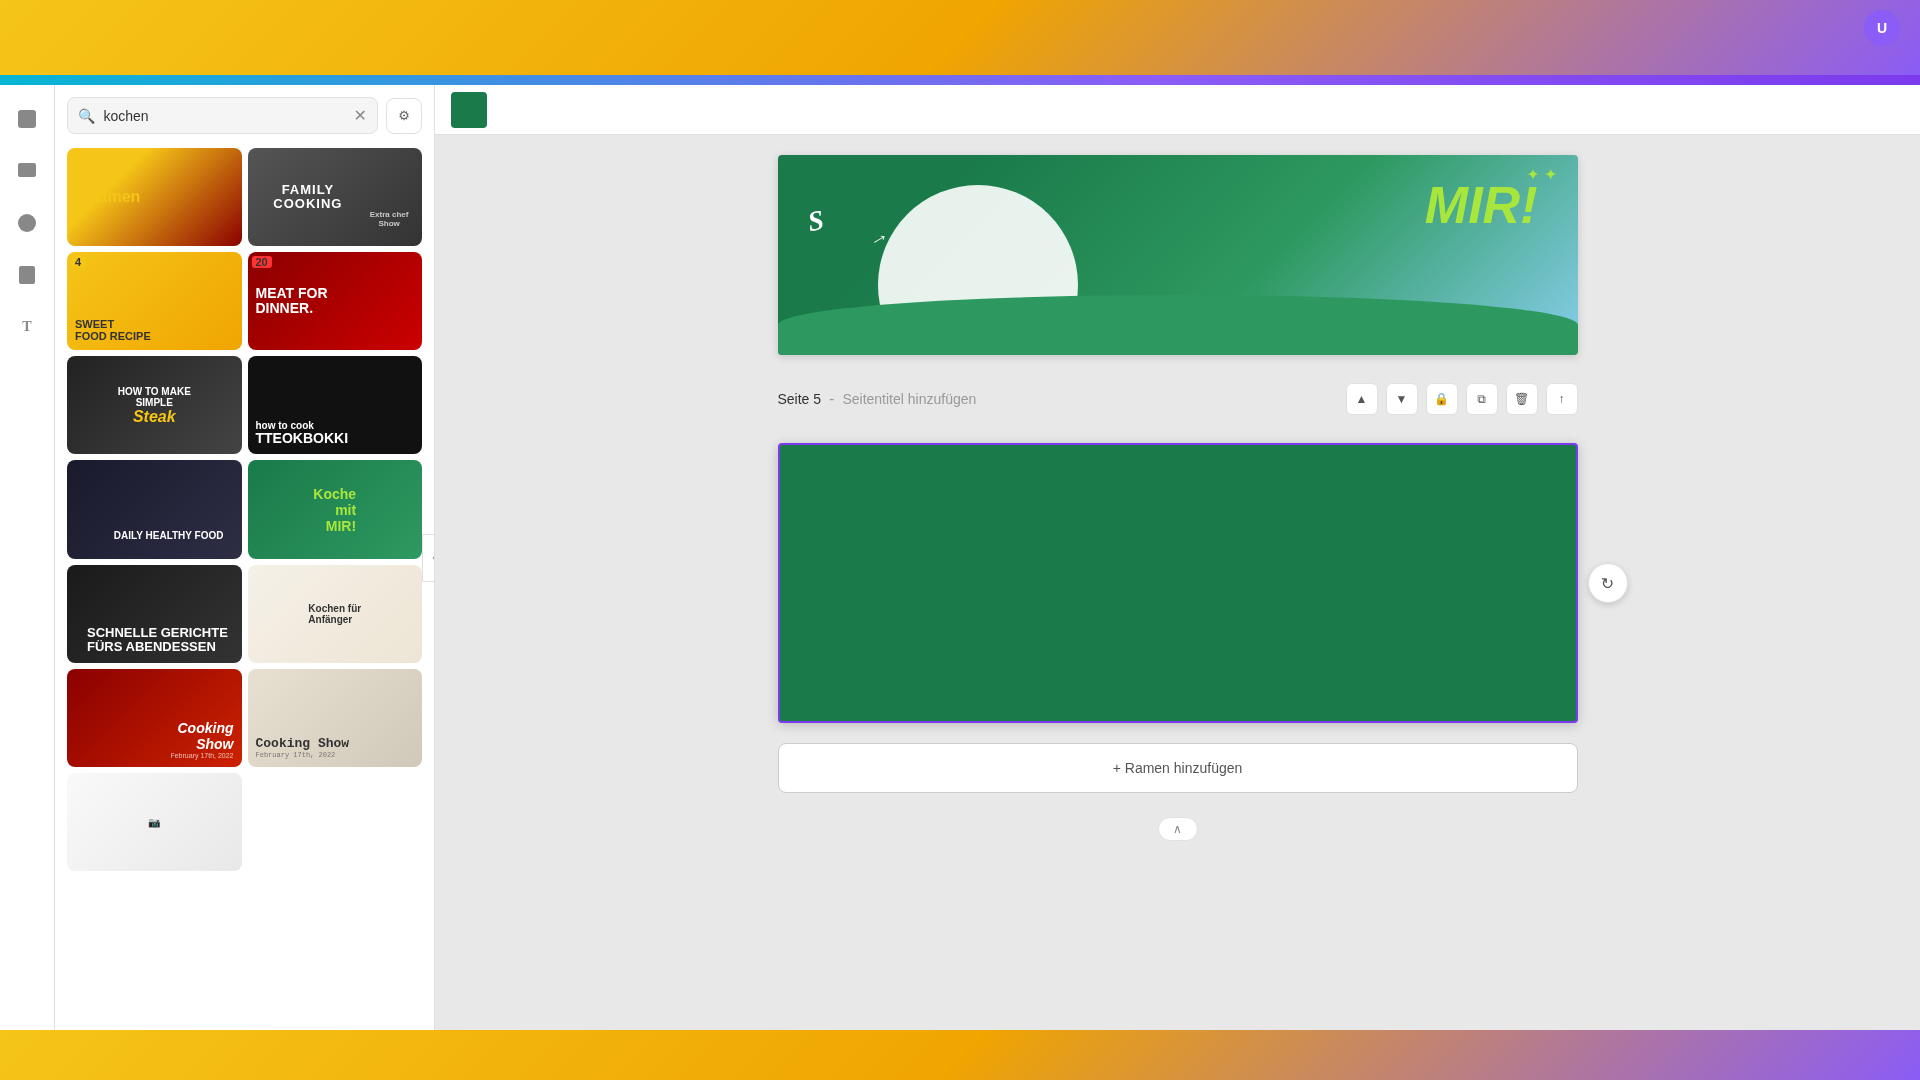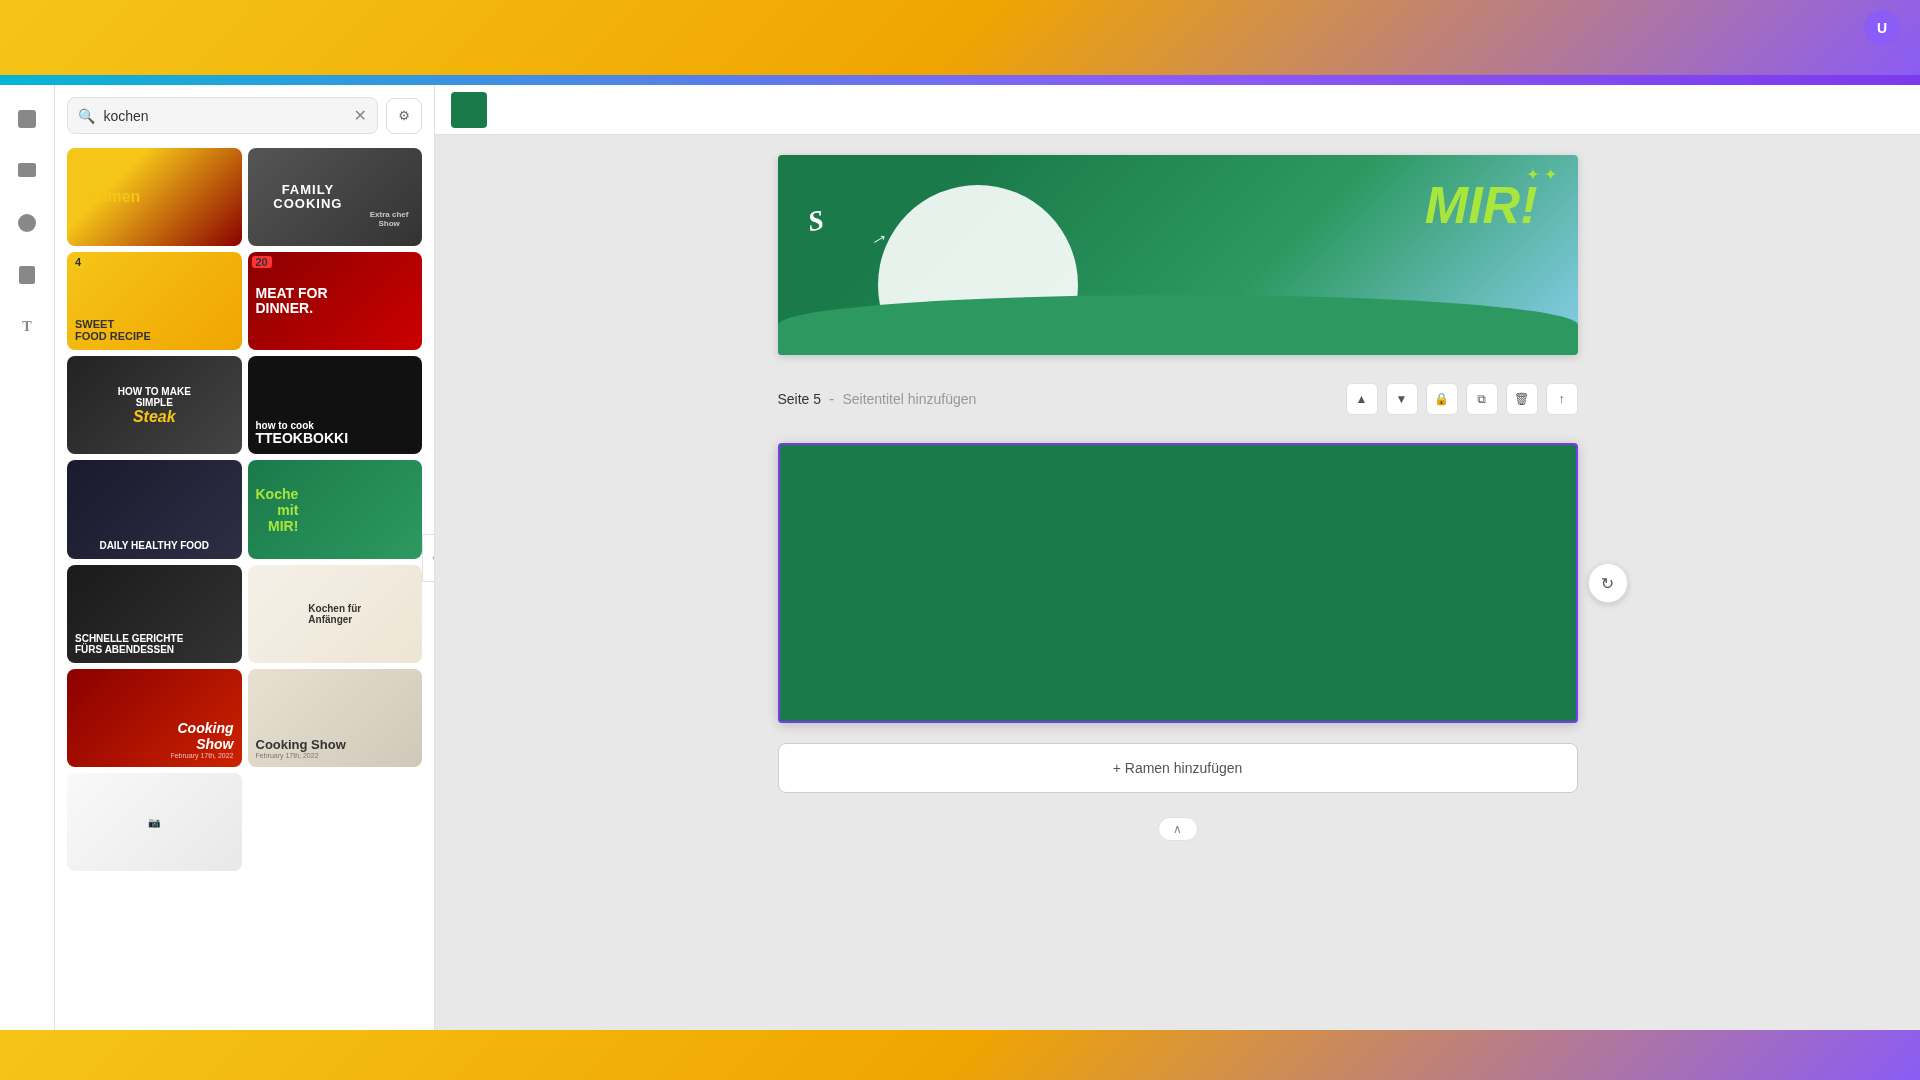--- a/index.html
+++ b/index.html
@@ -259,7 +259,7 @@
       background: linear-gradient(135deg, #1a7a4a 0%, #2d9960 100%);
       display: flex;
       flex-direction: column;
-      align-items: flex-start;
+      align-items: center;
       justify-content: center;
       padding: 8px;
     }

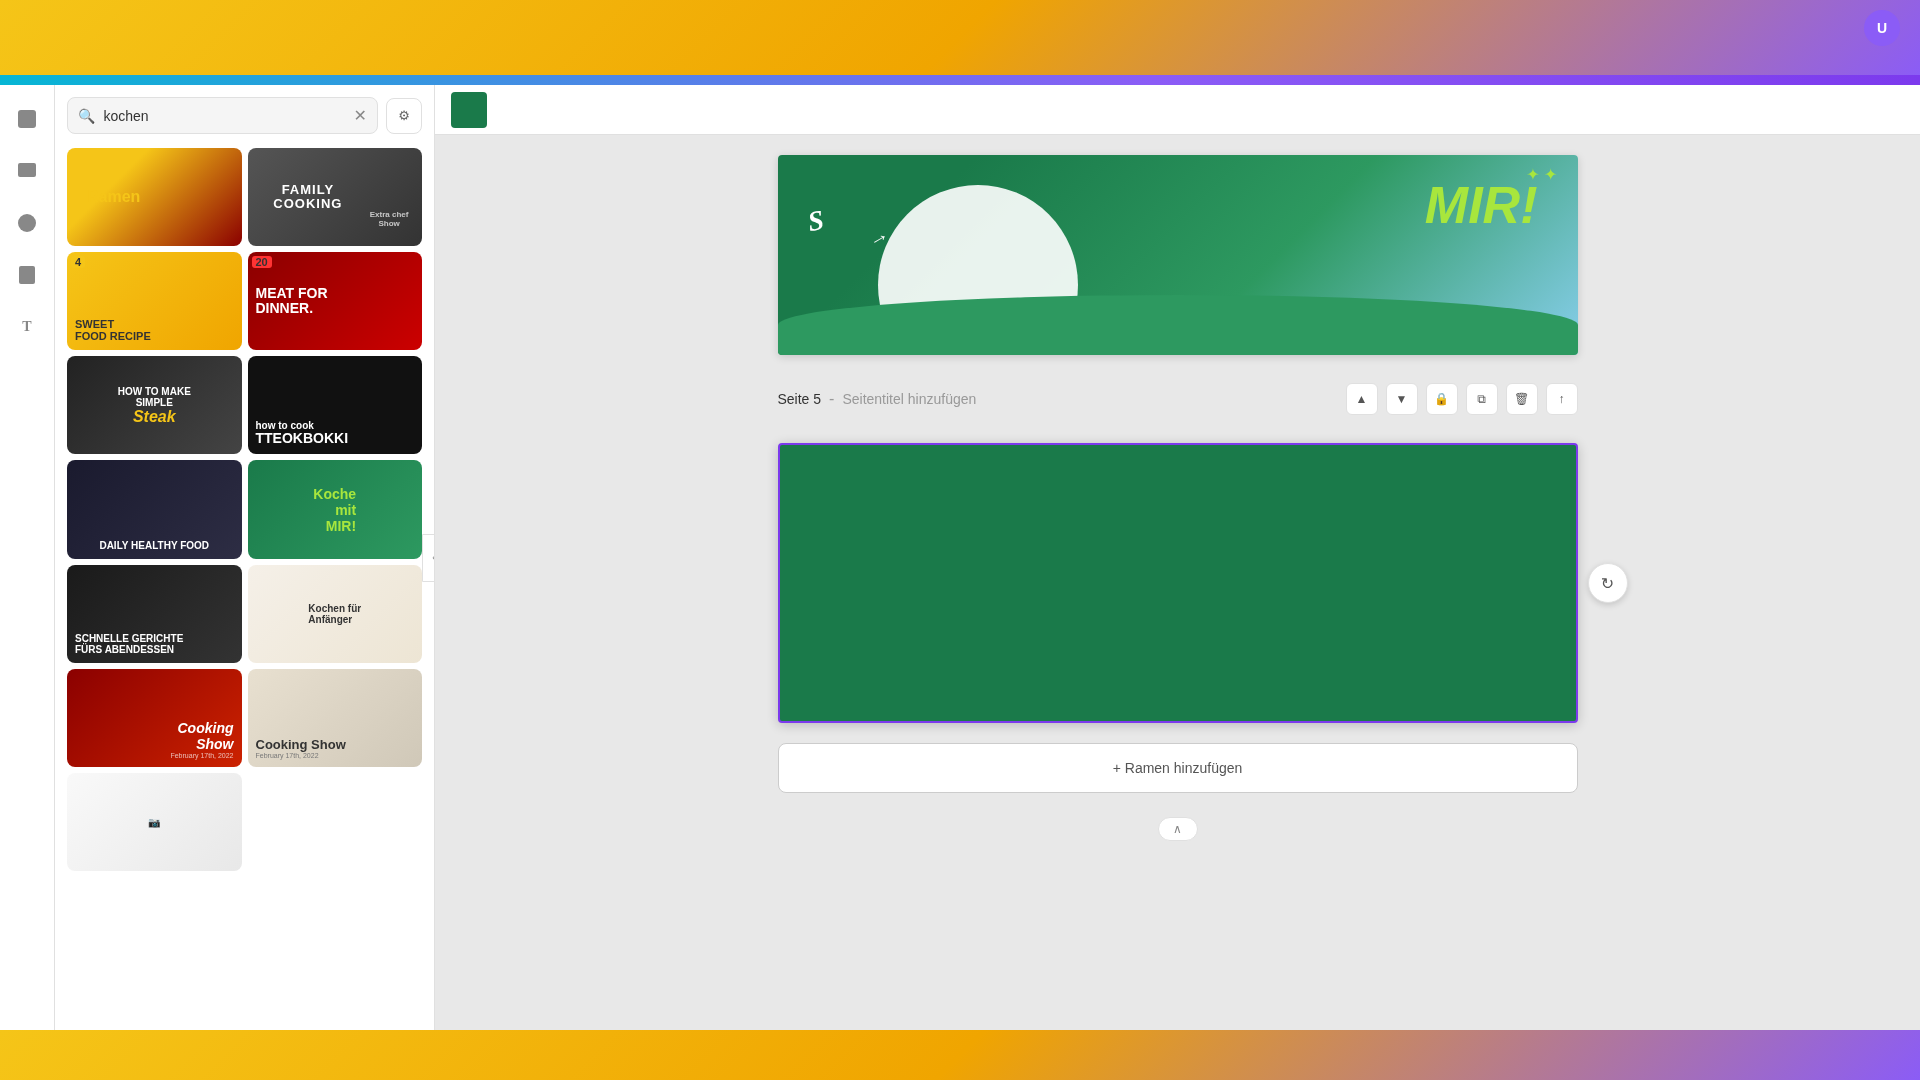--- a/index.html
+++ b/index.html
@@ -250,9 +250,9 @@
       background: linear-gradient(135deg, #1a1a2e 0%, #2d2d44 100%);
       display: flex;
       flex-direction: column;
-      align-items: center;
+      align-items: flex-end;
       justify-content: flex-end;
-      padding: 8px;
+      padding: 18px;
     }
 
     .card-koche {

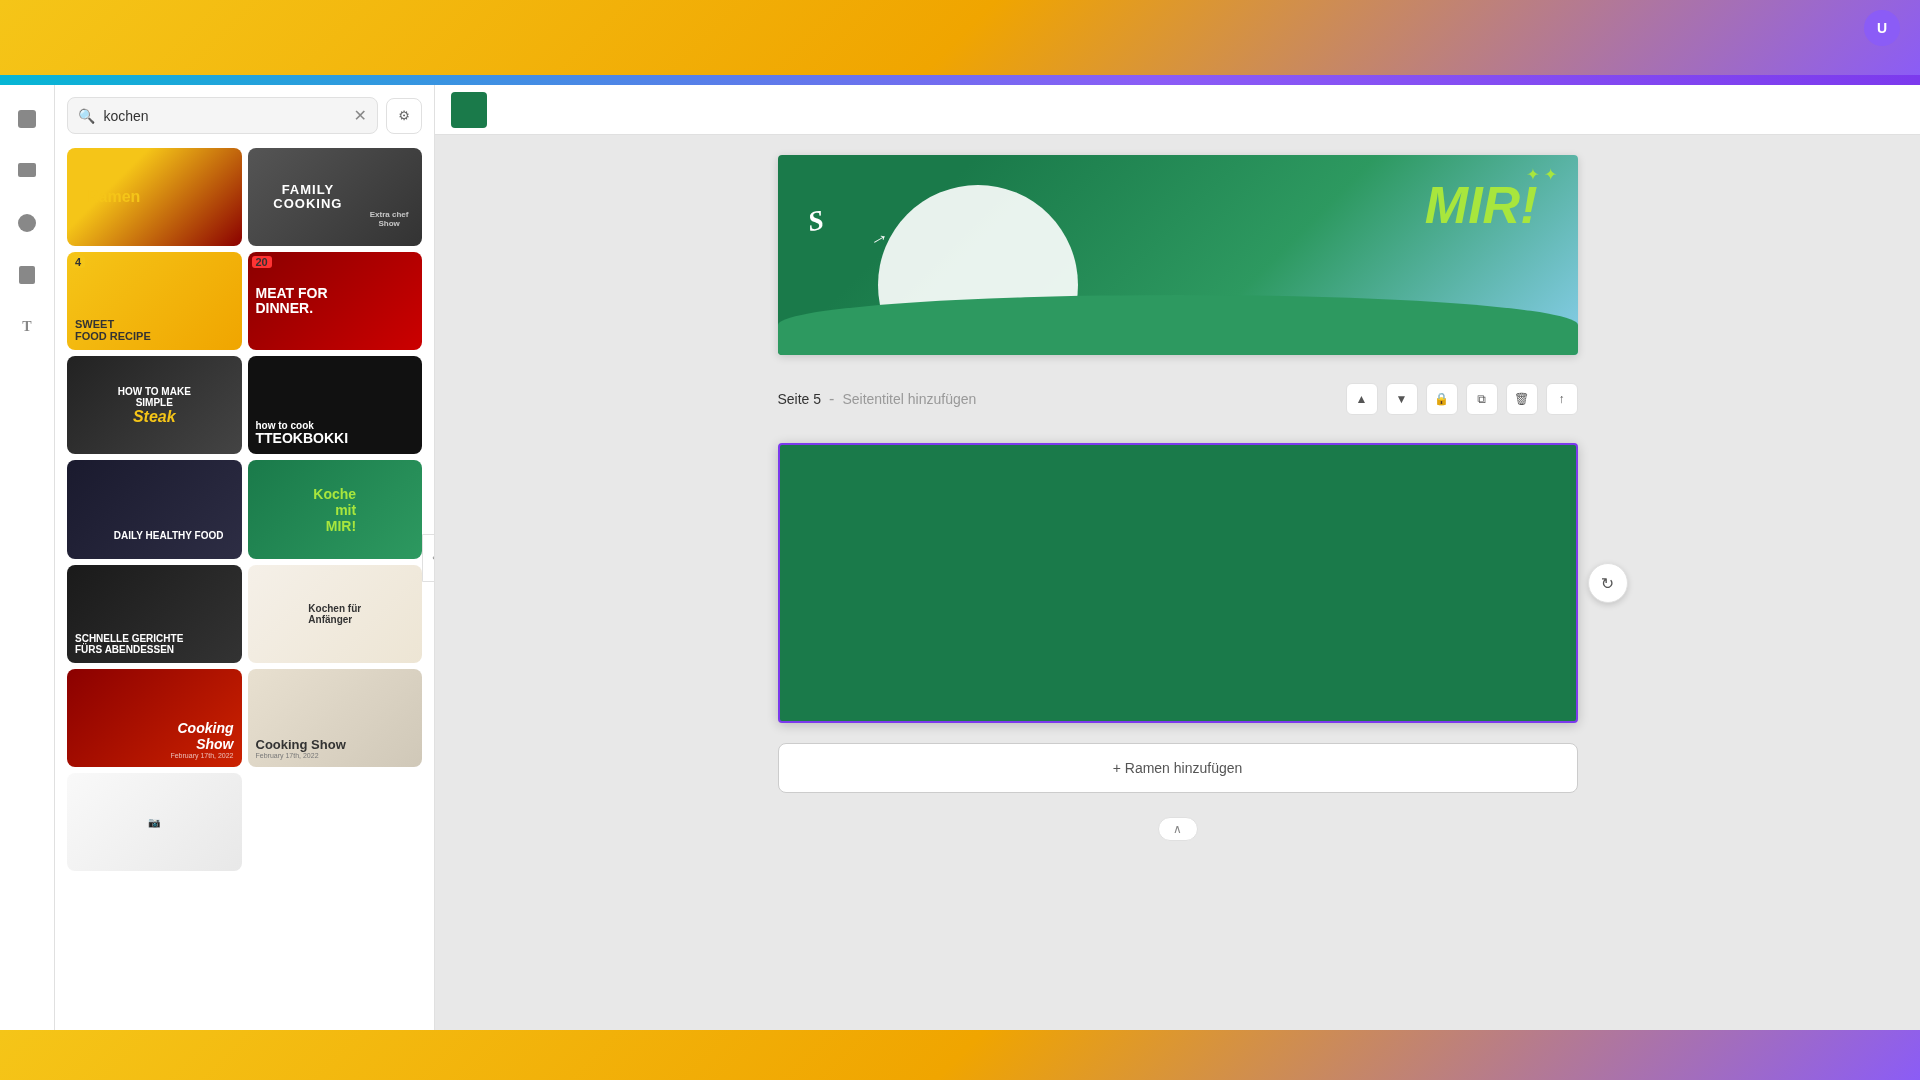--- a/index.html
+++ b/index.html
@@ -705,7 +705,7 @@
     </div>
 
     <div class="template-card card-schnelle">
-      <span class="tc-title" style="font-size:10px;font-weight:900;color:#fff;text-transform:uppercase;">SCHNELLE GERICHTE<br>FÜRS ABENDESSEN</span>
+      <span class="tc-title" style="font-size:13px;font-weight:900;color:#fff;text-transform:uppercase;margin-left:12px;">SCHNELLE GERICHTE<br>FÜRS ABENDESSEN</span>
       <div class="card-overlay"></div>
     </div>
 

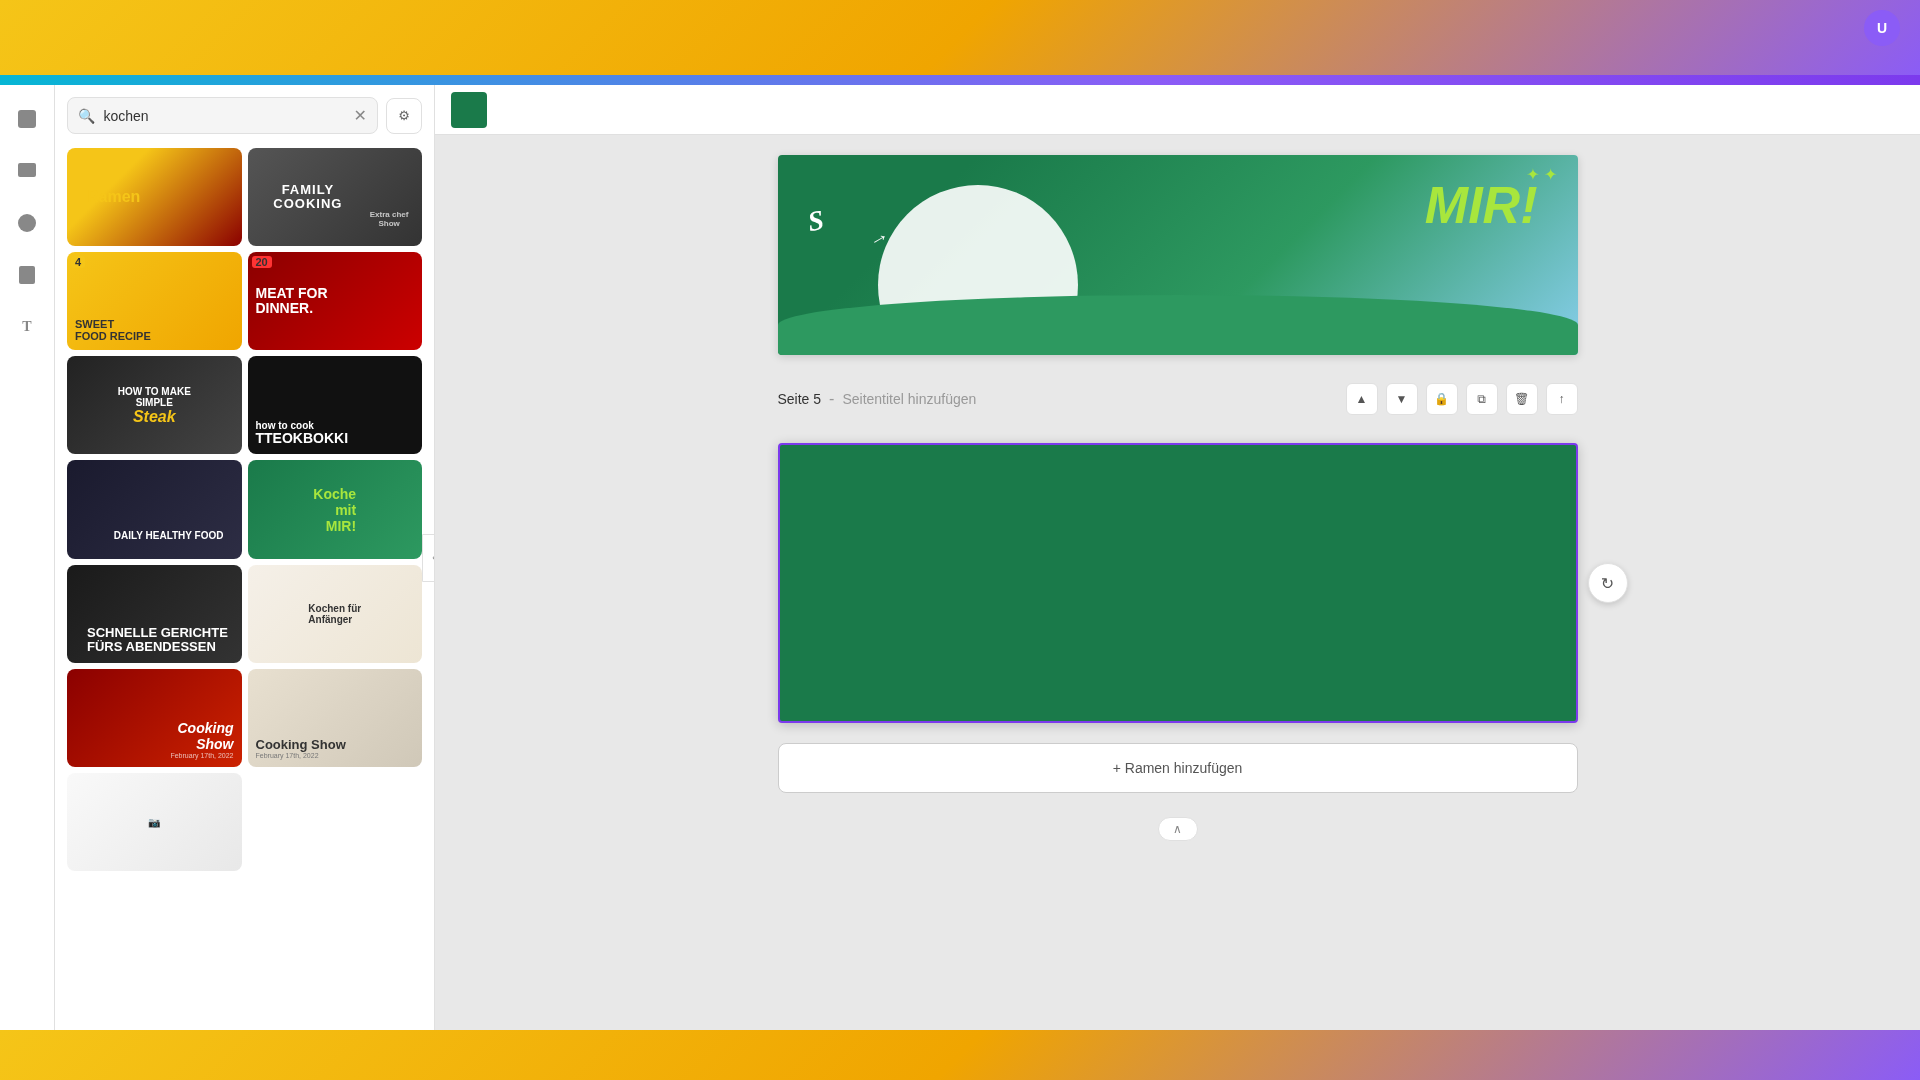--- a/index.html
+++ b/index.html
@@ -298,6 +298,7 @@
       align-items: flex-start;
       justify-content: flex-end;
       padding: 8px;
+      font-family: Liberation Mono, monospace;
     }
 
     .card-cooking-3 {

